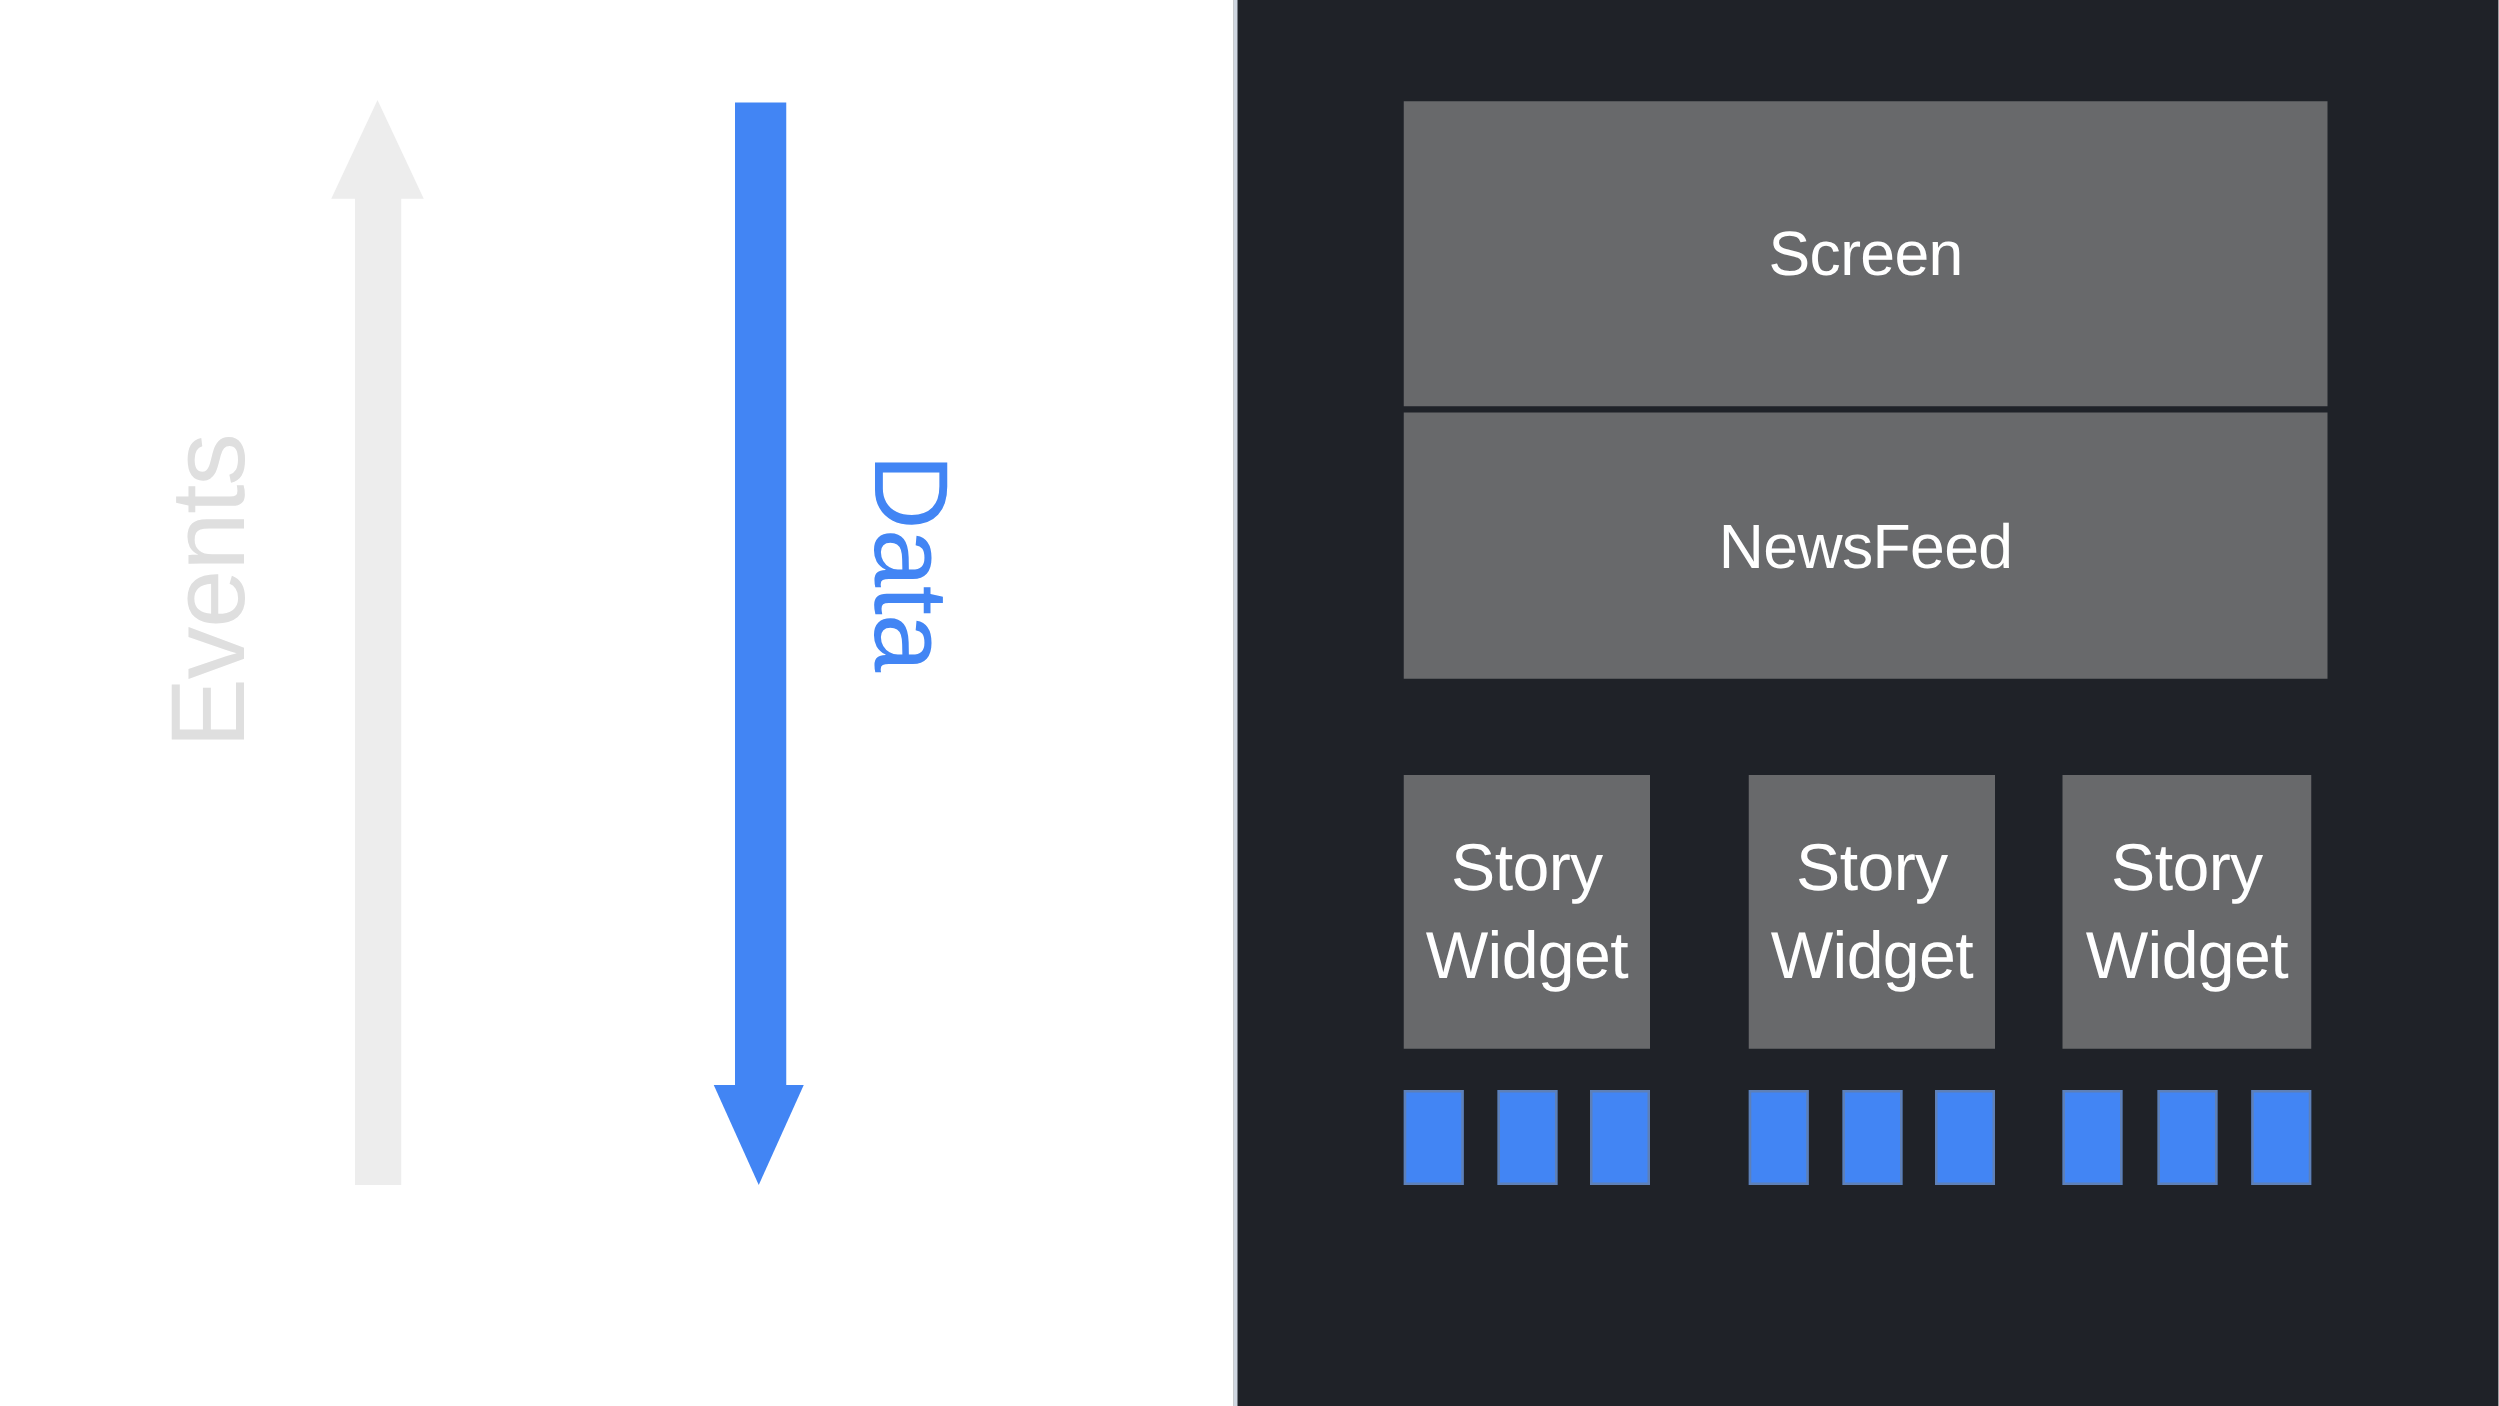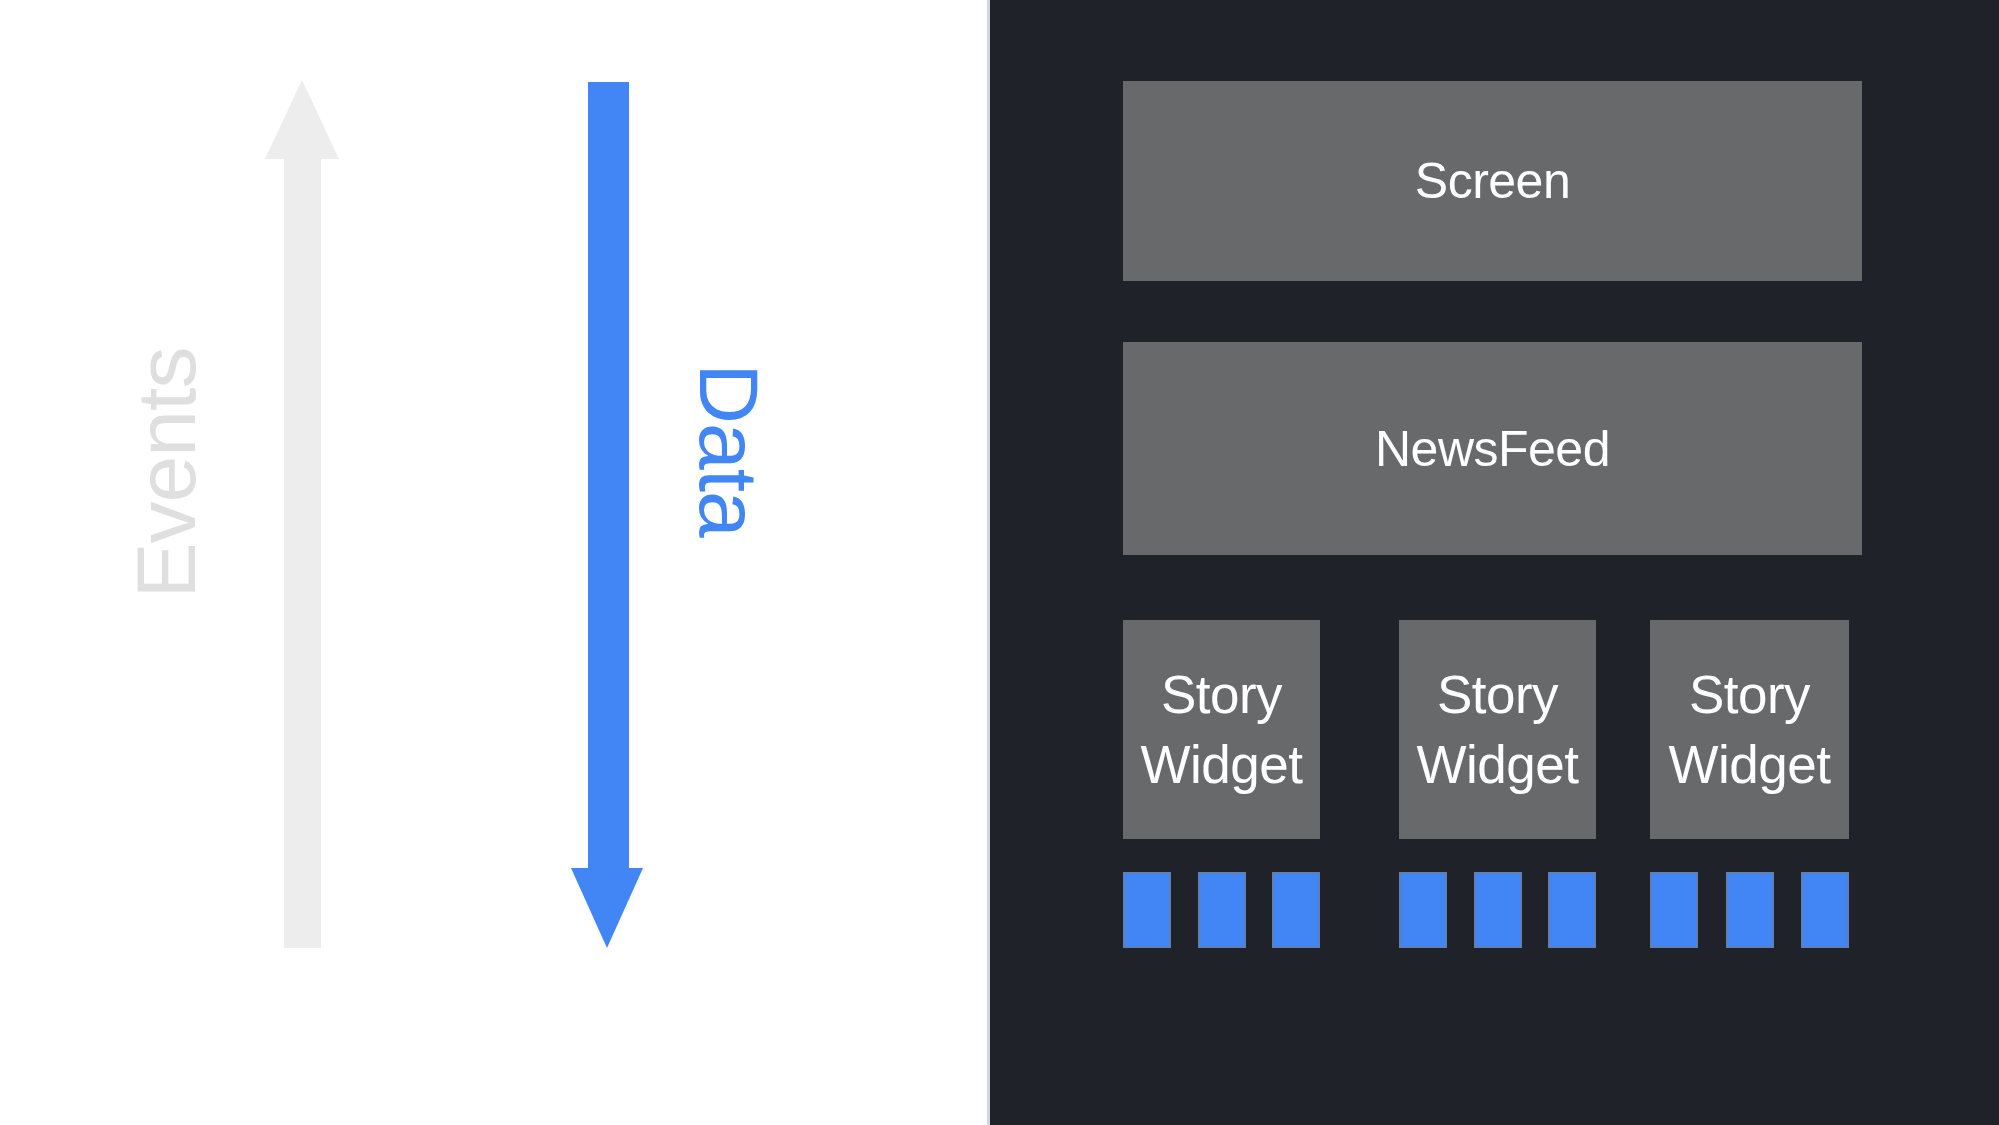--- a/index.html
+++ b/index.html
@@ -67,7 +67,7 @@
     display:flex;align-items:center;justify-content:center;text-align:center;
     letter-spacing:-0.5px;font-weight:500;
   }
-  .screen-box  {left:133px;top:81px;width:739px;height:200px;font-size:50px;}
+  .screen-box  {left:133px;top:81px;width:739px;height:244px;font-size:50px;}
   .newsfeed-box{left:133px;top:342px;width:739px;height:213px;font-size:50px;}
   .story-box   {top:620px;width:197px;height:219px;font-size:53px;line-height:70px;align-items:center;}
   .story-1{left:133px;}

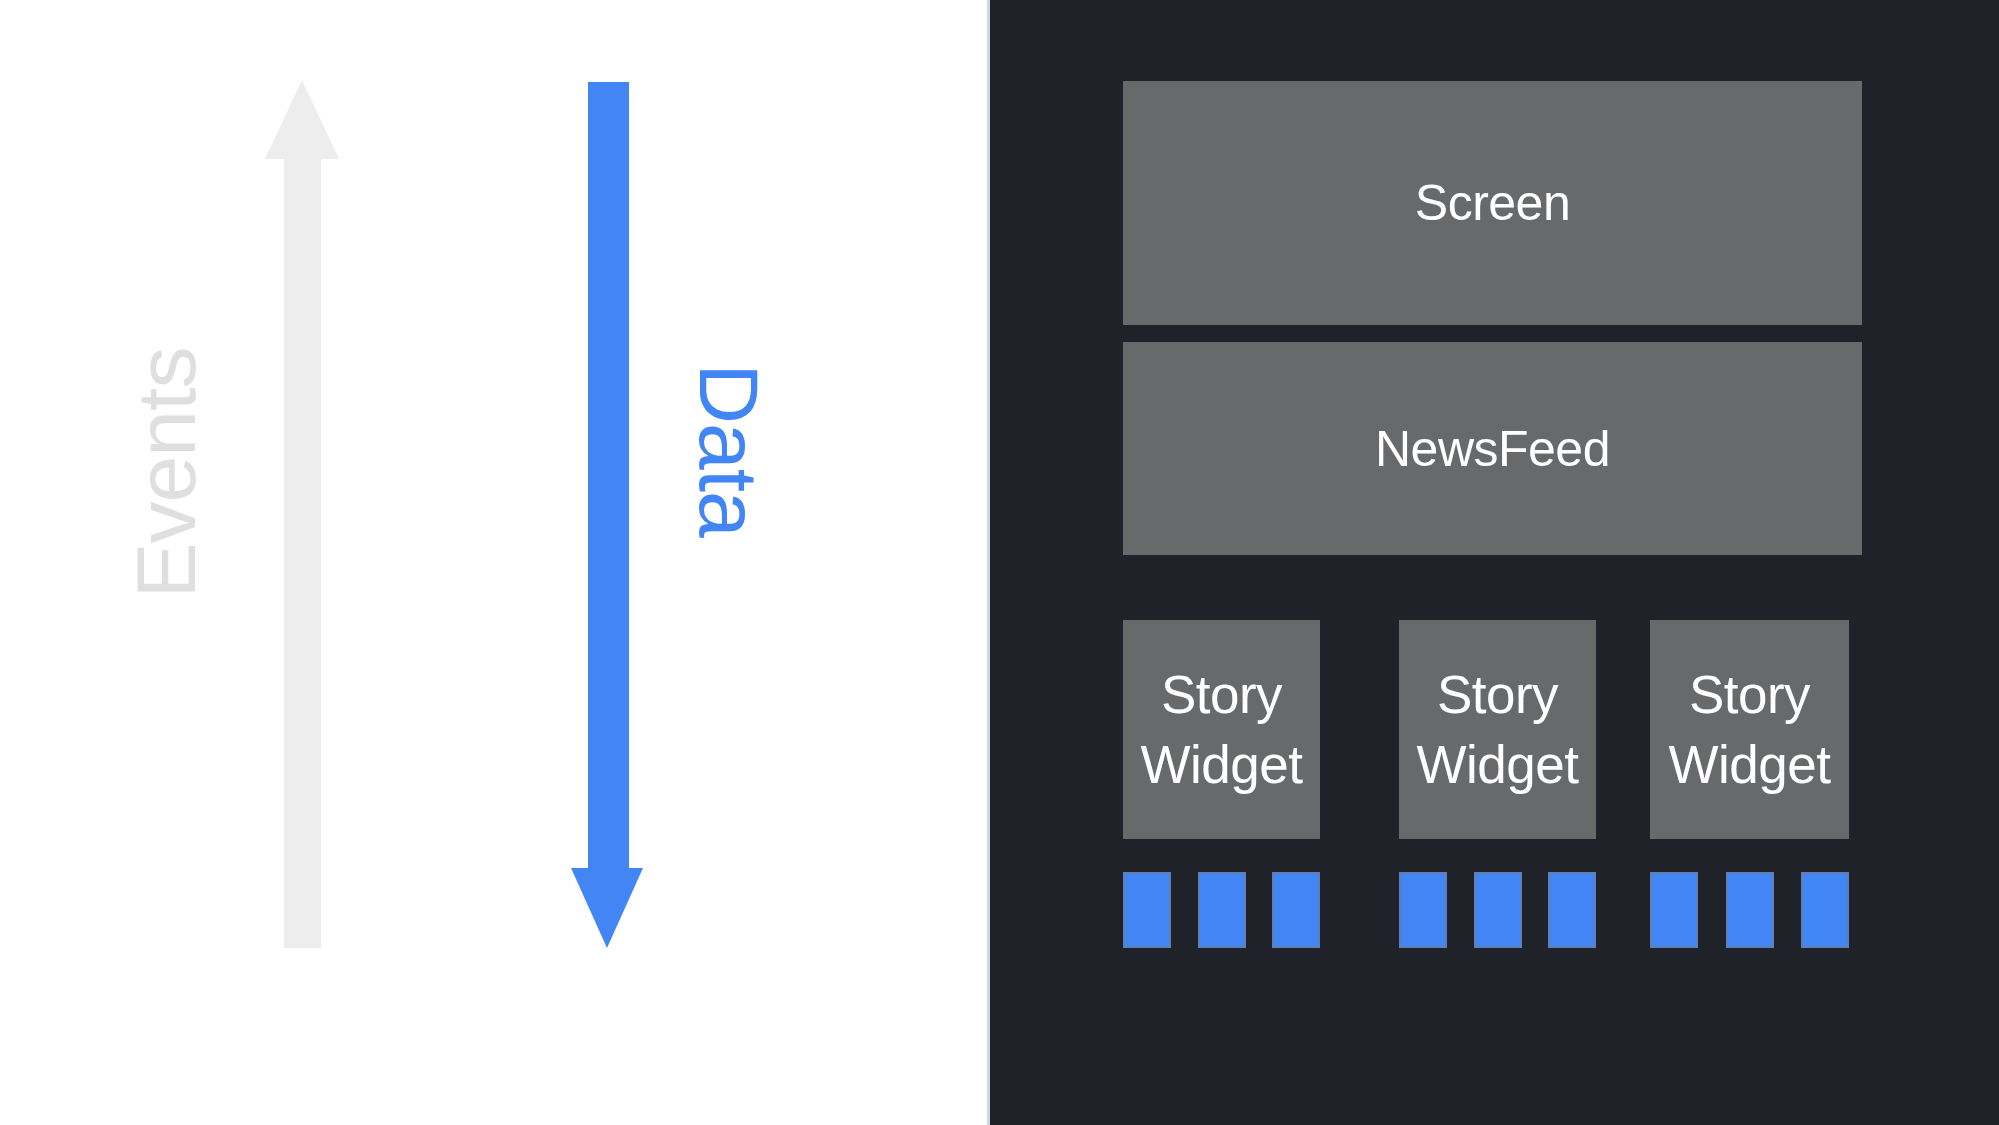--- a/index.html
+++ b/index.html
@@ -68,7 +68,7 @@
     letter-spacing:-0.5px;font-weight:500;
   }
   .screen-box  {left:133px;top:81px;width:739px;height:244px;font-size:50px;}
-  .newsfeed-box{left:133px;top:342px;width:739px;height:213px;font-size:50px;}
+  .newsfeed-box{left:133px;top:330px;width:739px;height:213px;font-size:50px;}
   .story-box   {top:620px;width:197px;height:219px;font-size:53px;line-height:70px;align-items:center;}
   .story-1{left:133px;}
   .story-2{left:409px;}

